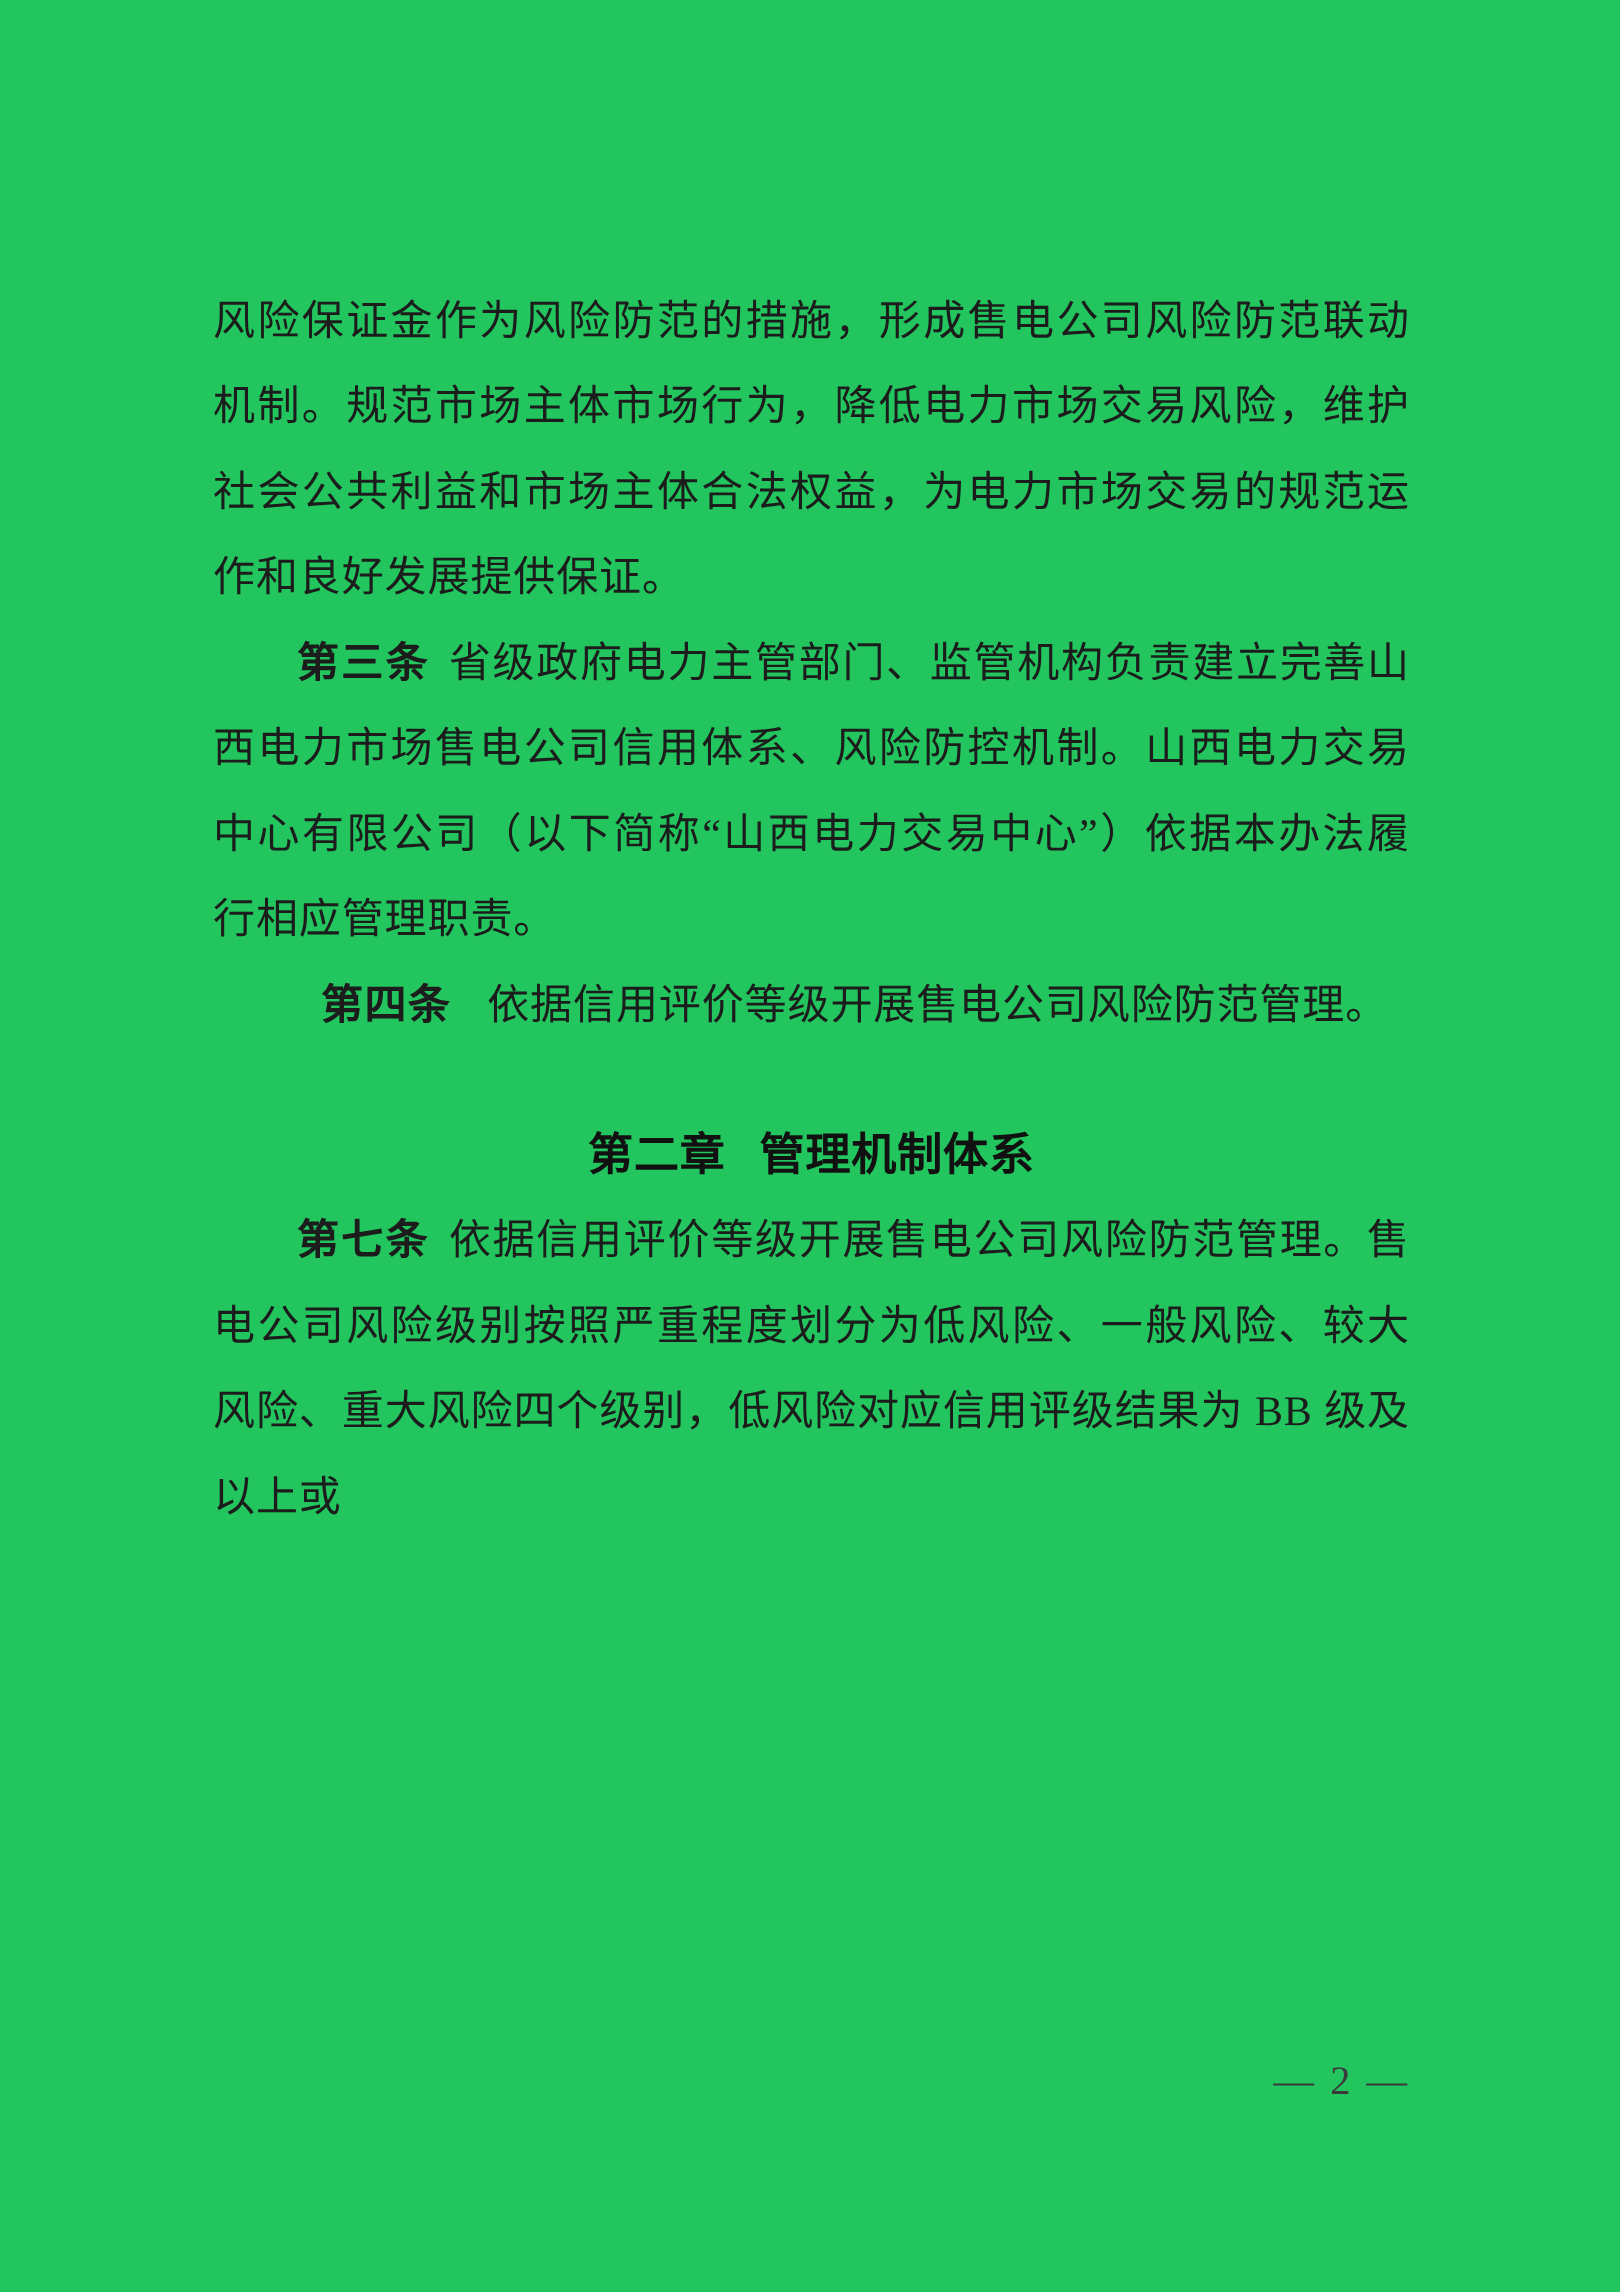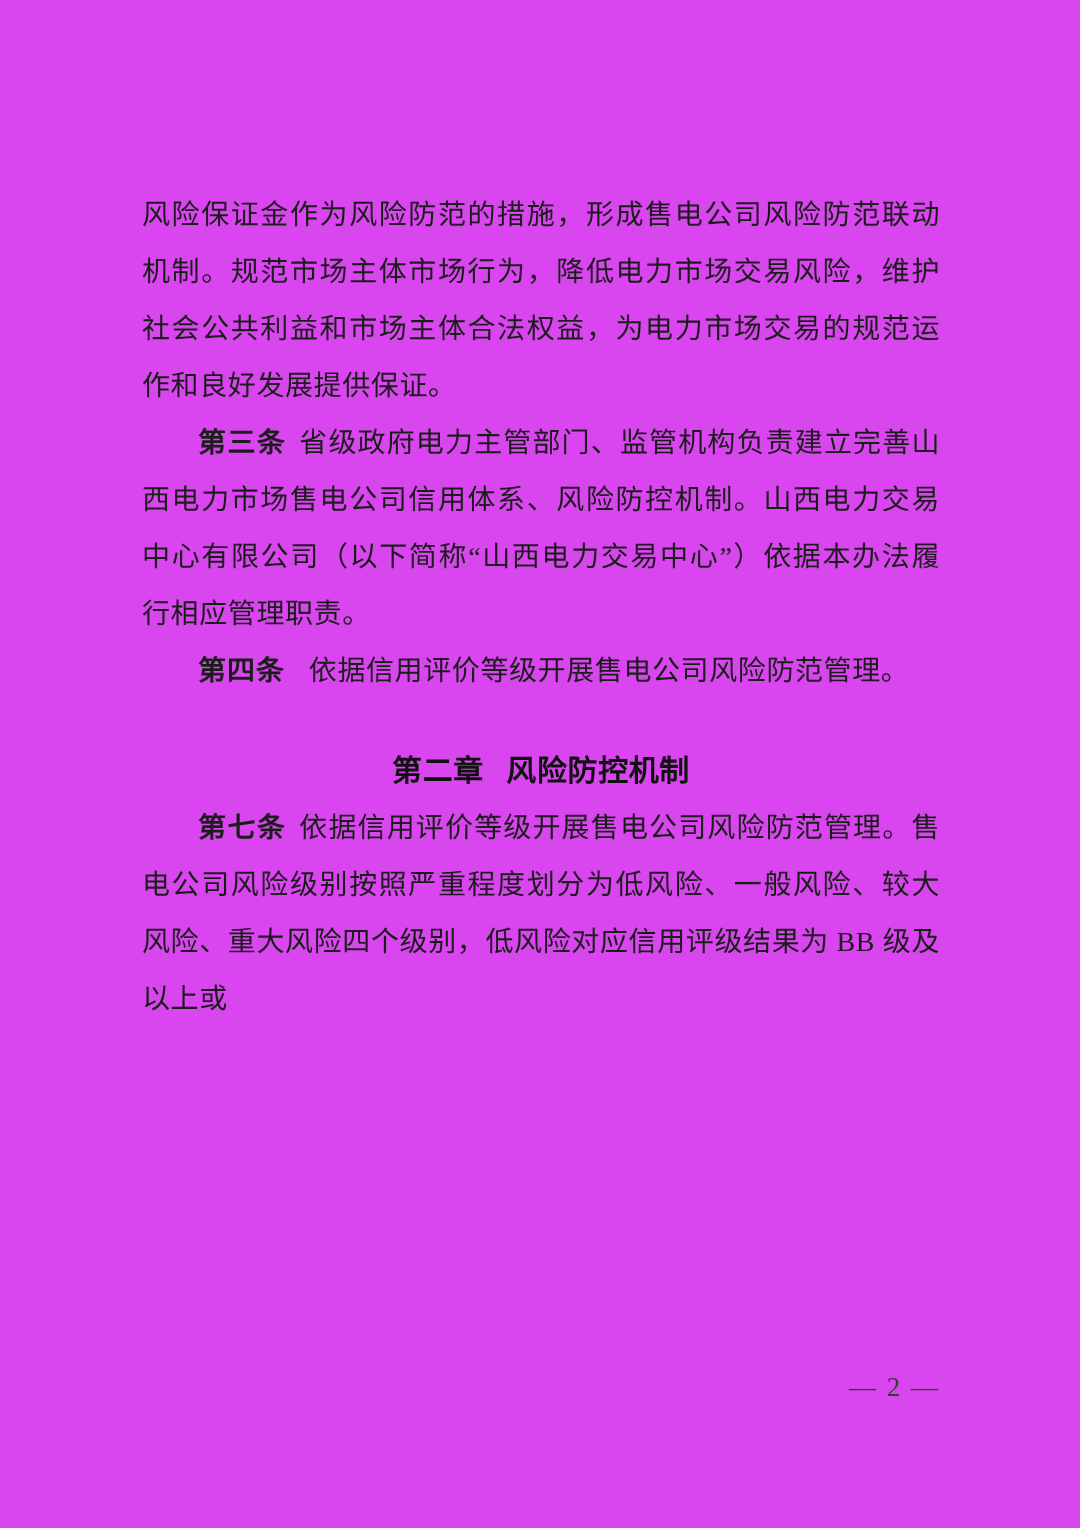--- a/index.html
+++ b/index.html
@@ -12,7 +12,7 @@
     width: 1080px;
     height: 1528px;
     margin: 0 auto;
-    background: #d946ef;
+    background: #22c55e;
     overflow: hidden;
     font-family: "Liberation Serif", "DejaVu Serif", serif;
     color: #1c1c1c;

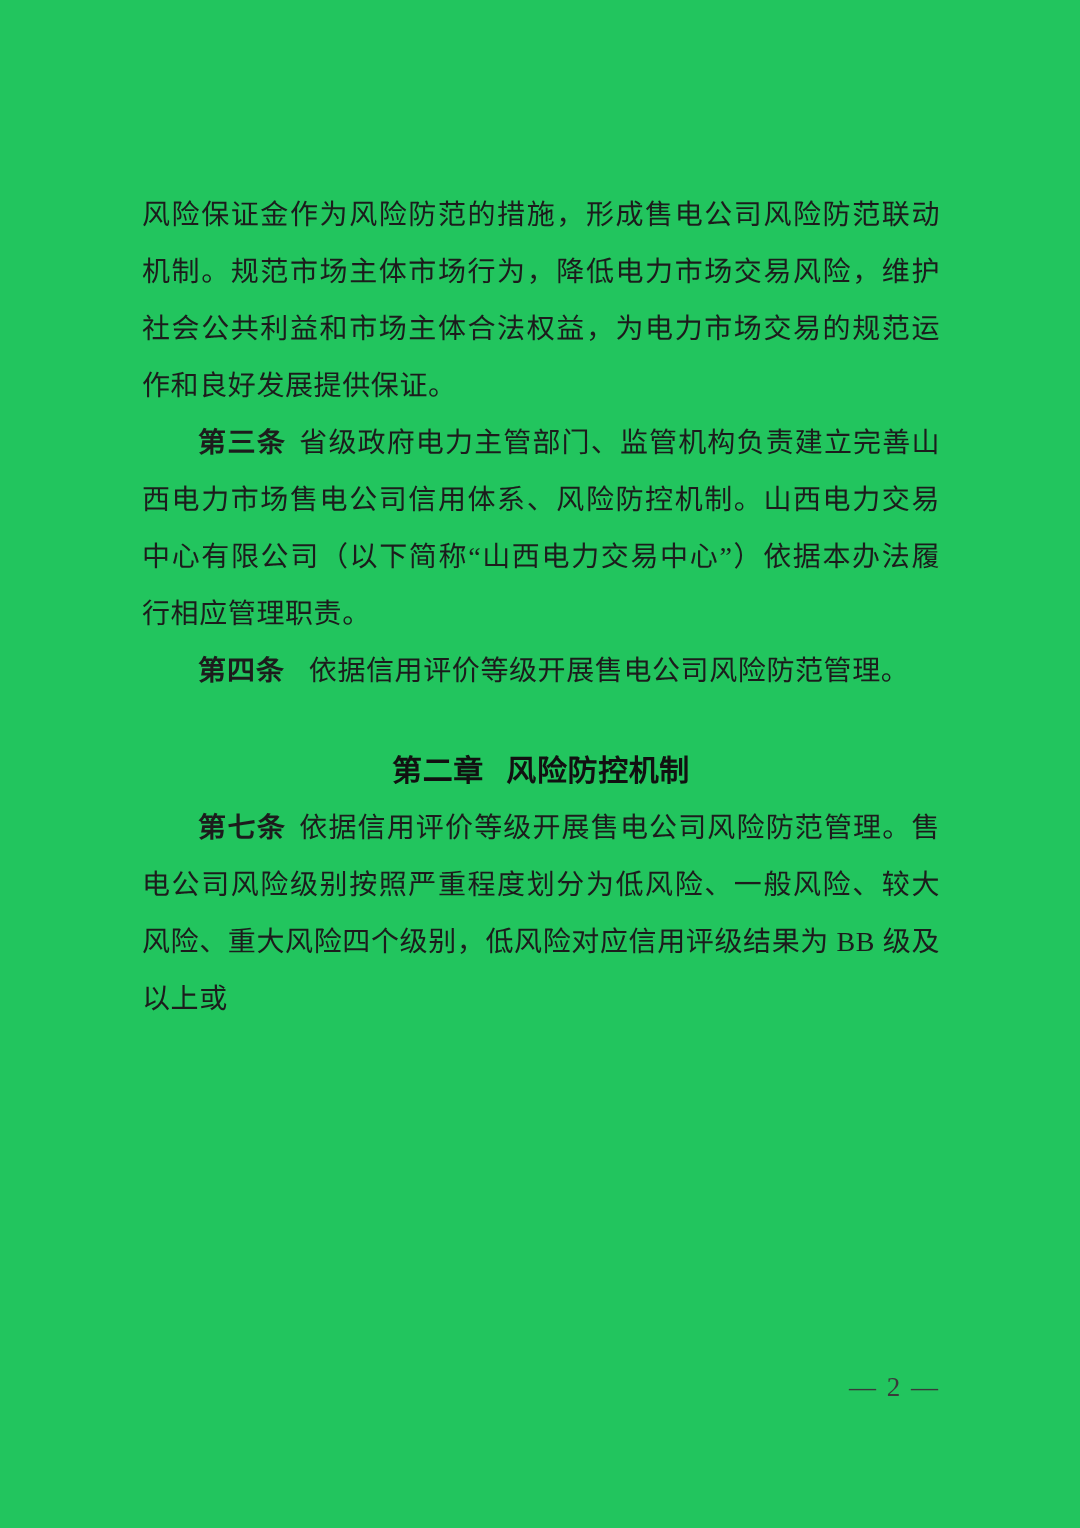--- a/index.html
+++ b/index.html
@@ -43,6 +43,7 @@
   }
   .article-label.wide {
     margin-right: 0.85em;
+    margin-left: 16px;
   }
   .chapter-heading {
     margin: 43px 0 0 0;

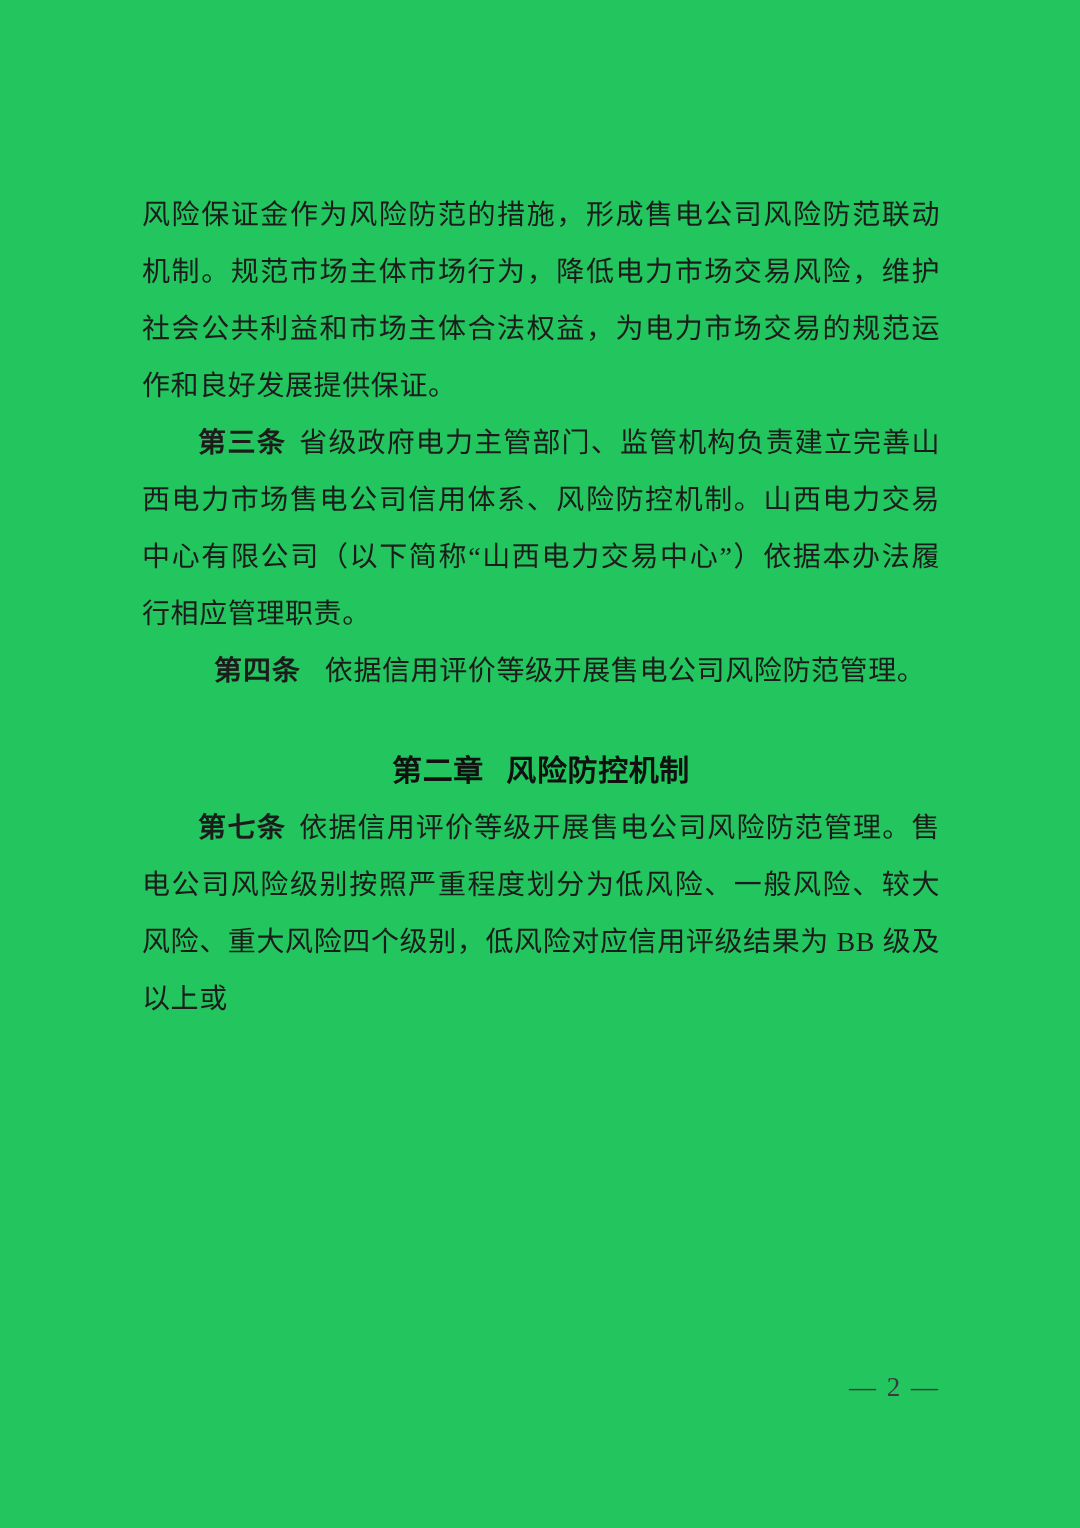--- a/index.html
+++ b/index.html
@@ -90,7 +90,7 @@
     </p>
 
     <h2 class="chapter-heading">
-      <span class="chapter-label">第二章</span><span>风险防控机制</span>
+      <span class="chapter-label">第二章</span><span>管理机制体系</span>
     </h2>
 
 

